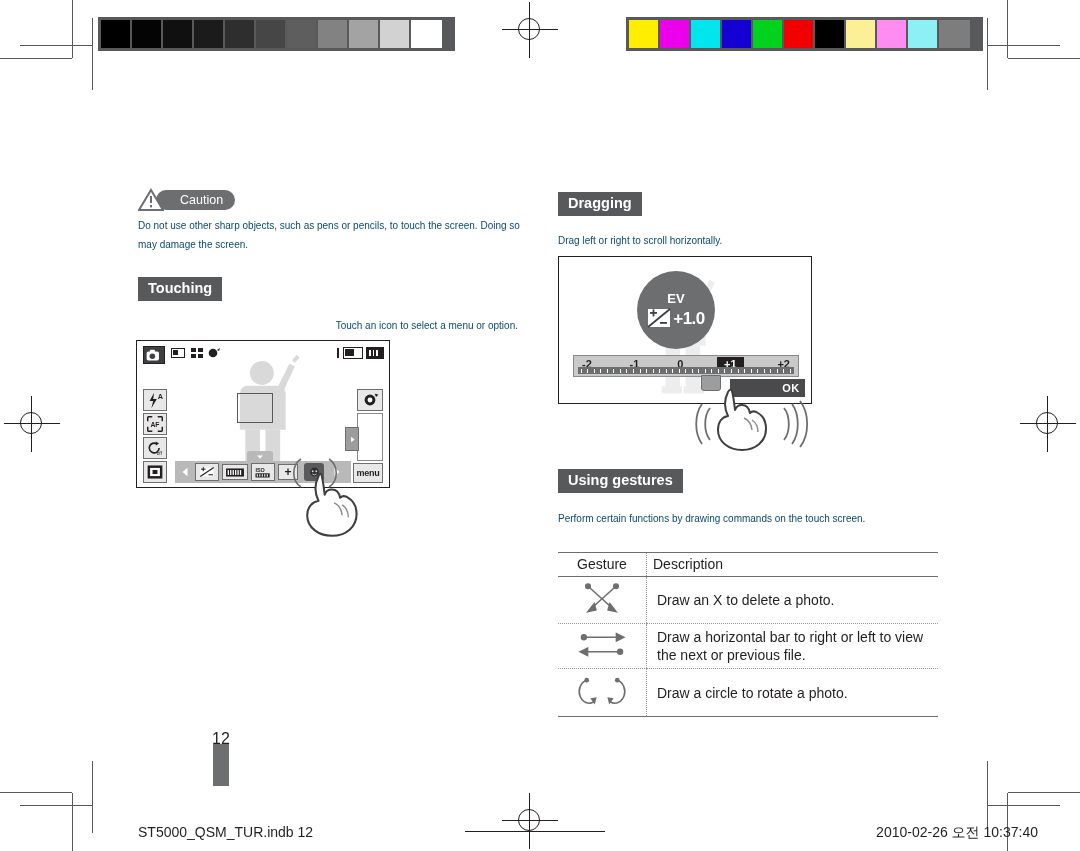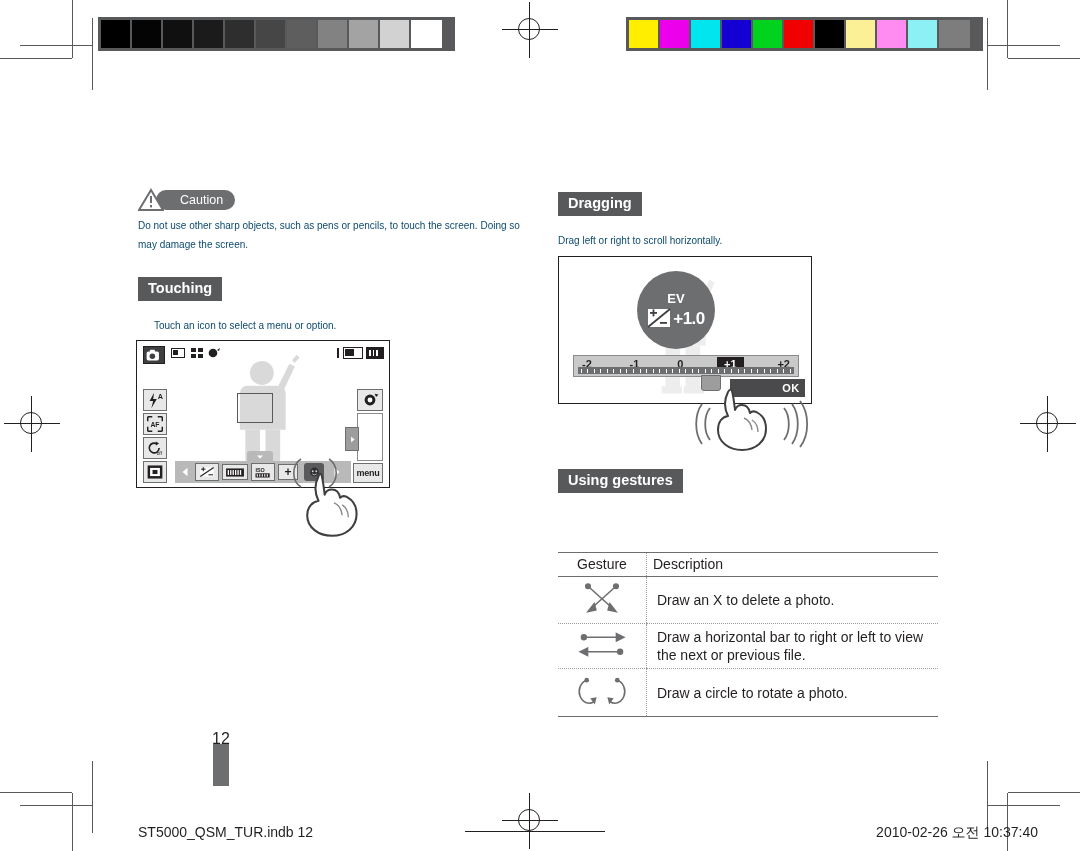--- a/index.html
+++ b/index.html
@@ -399,7 +399,7 @@
   <div class="body-text" style="left:138px; top:216px; width:392px;">Do not use other sharp objects, such as pens or pencils, to touch the screen. Doing so may damage the screen.</div>
 
   <div class="sec-head" style="left:138px; top:277px;">Touching</div>
-  <div class="body-text" style="left:154px; top:316px; width:392px;">Touch an icon to select a menu or option.</div>
+  <div class="body-text" style="left:126px; top:316px; width:392px;text-align:right;">Touch an icon to select a menu or option.</div>
 
   <div class="cam" style="left:136px; top:340px; width:254px; height:148px;">
     <div class="cam-inner">

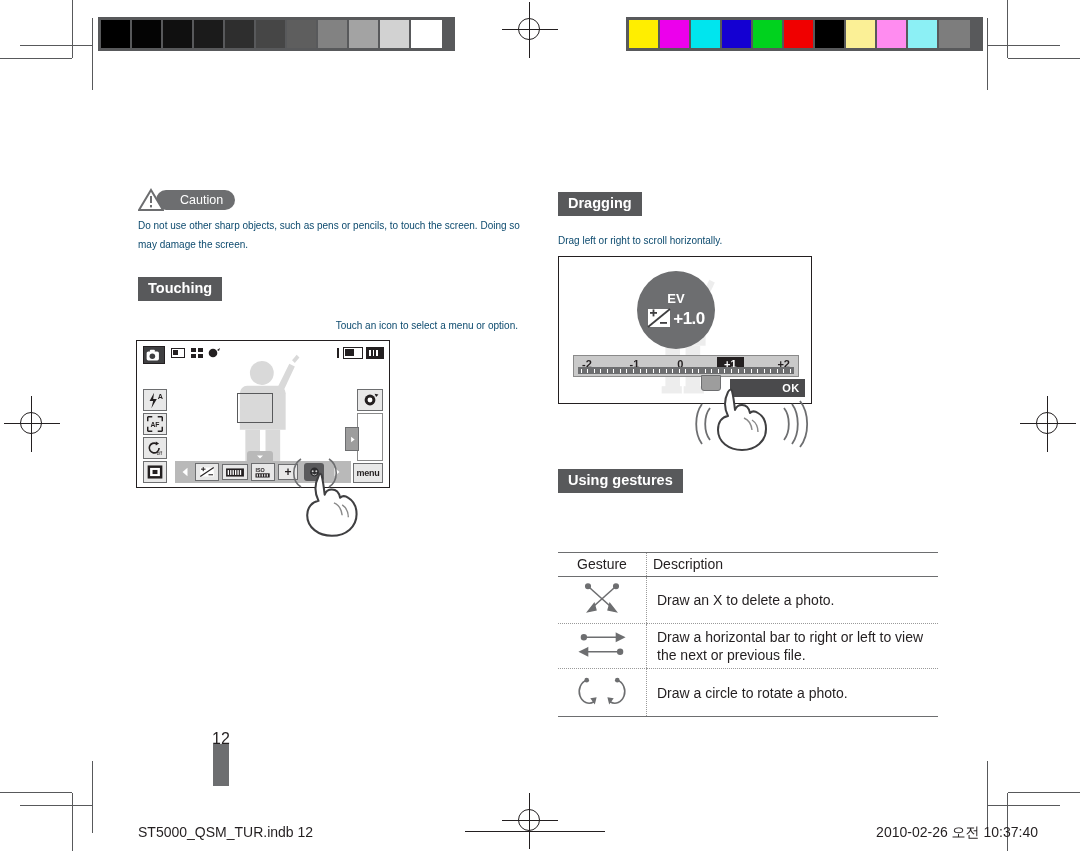--- a/index.html
+++ b/index.html
@@ -680,6 +680,7 @@
   </svg>
 
   <div class="sec-head" style="left:558px; top:469px;">Using gestures</div>
+  <div class="body-text" style="left:558px; top:509px; width:382px;">Perform certain functions by drawing commands on the touch screen.</div>
 
   <table class="gt">
     <thead>

